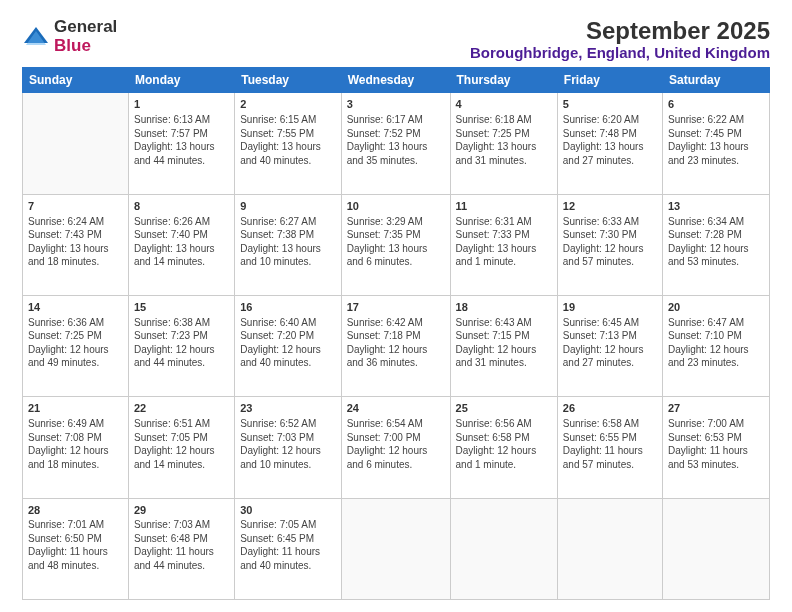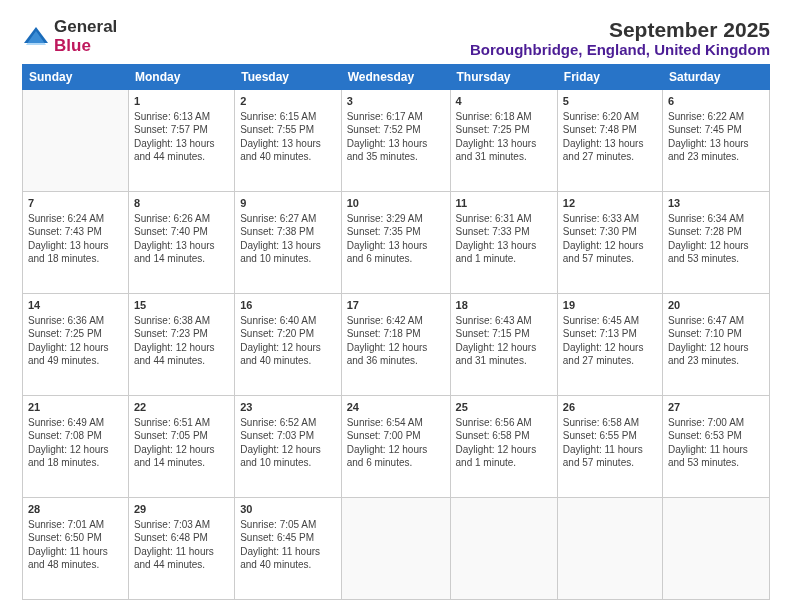--- a/index.html
+++ b/index.html
@@ -51,7 +51,7 @@
       text-align: right;
     }
     .month-title {
-      font-size: 21px;
+      font-size: 24px;
       font-weight: bold;
       color: #333;
       line-height: 1.1;

